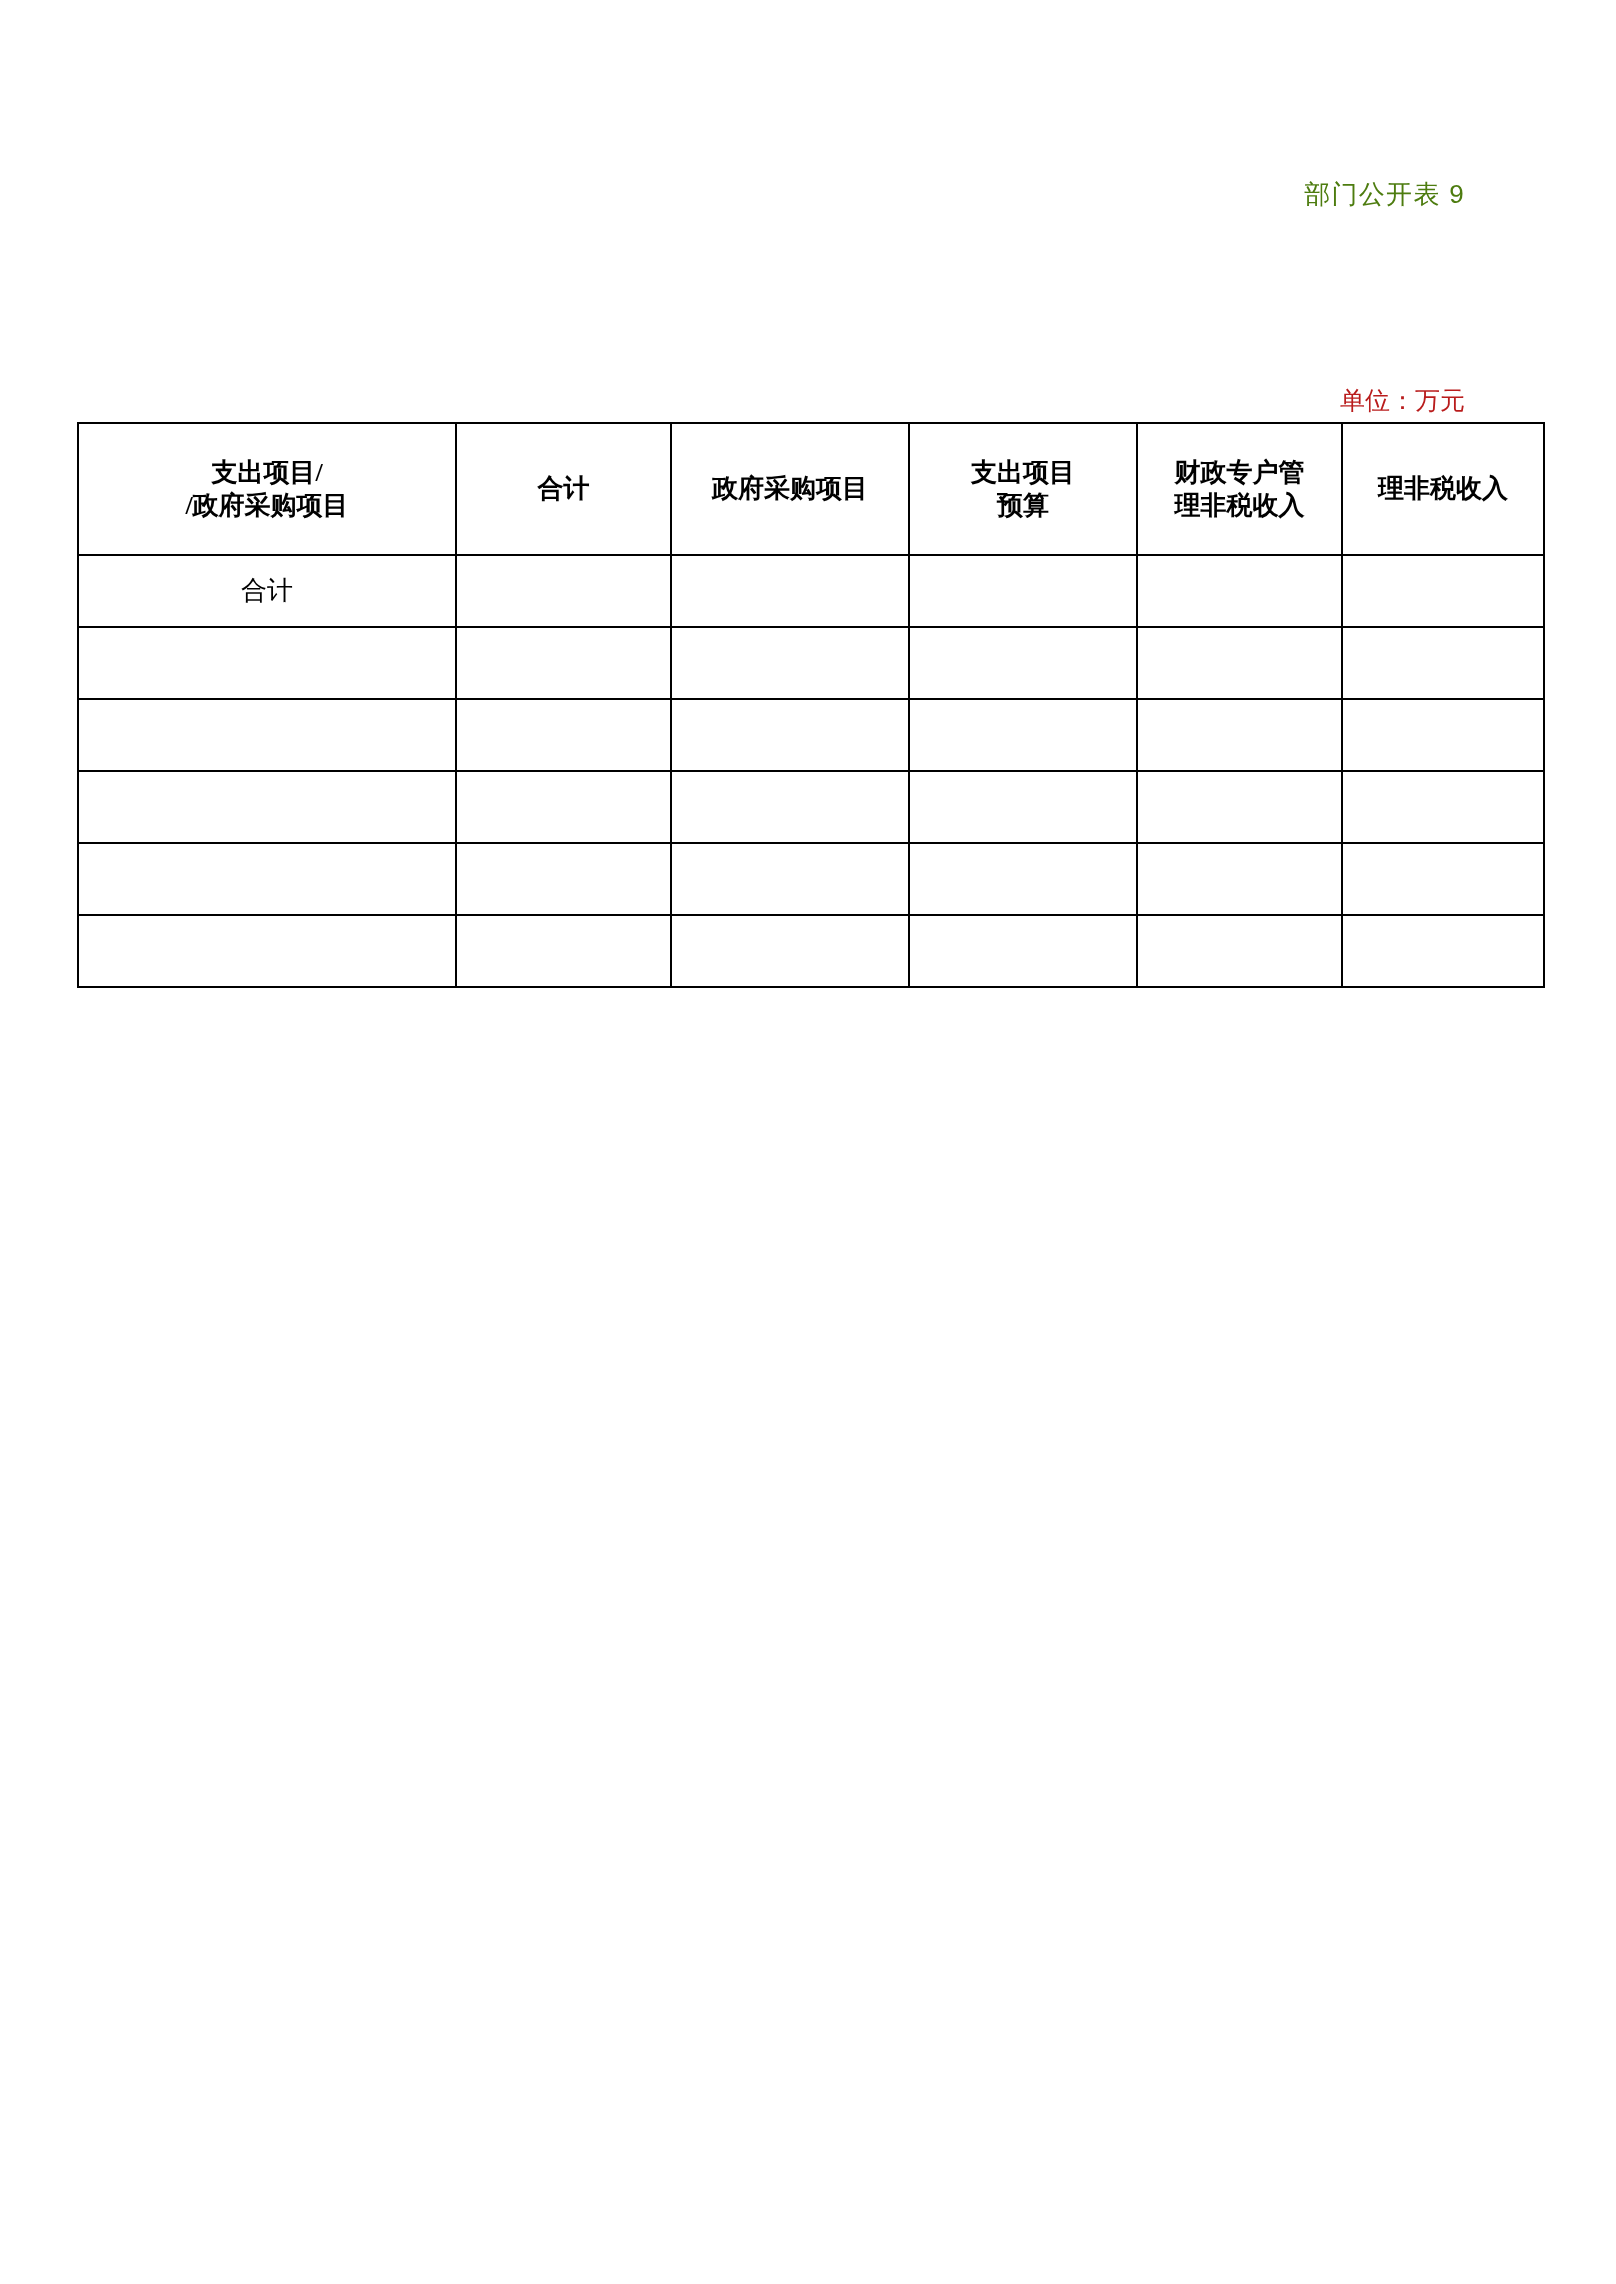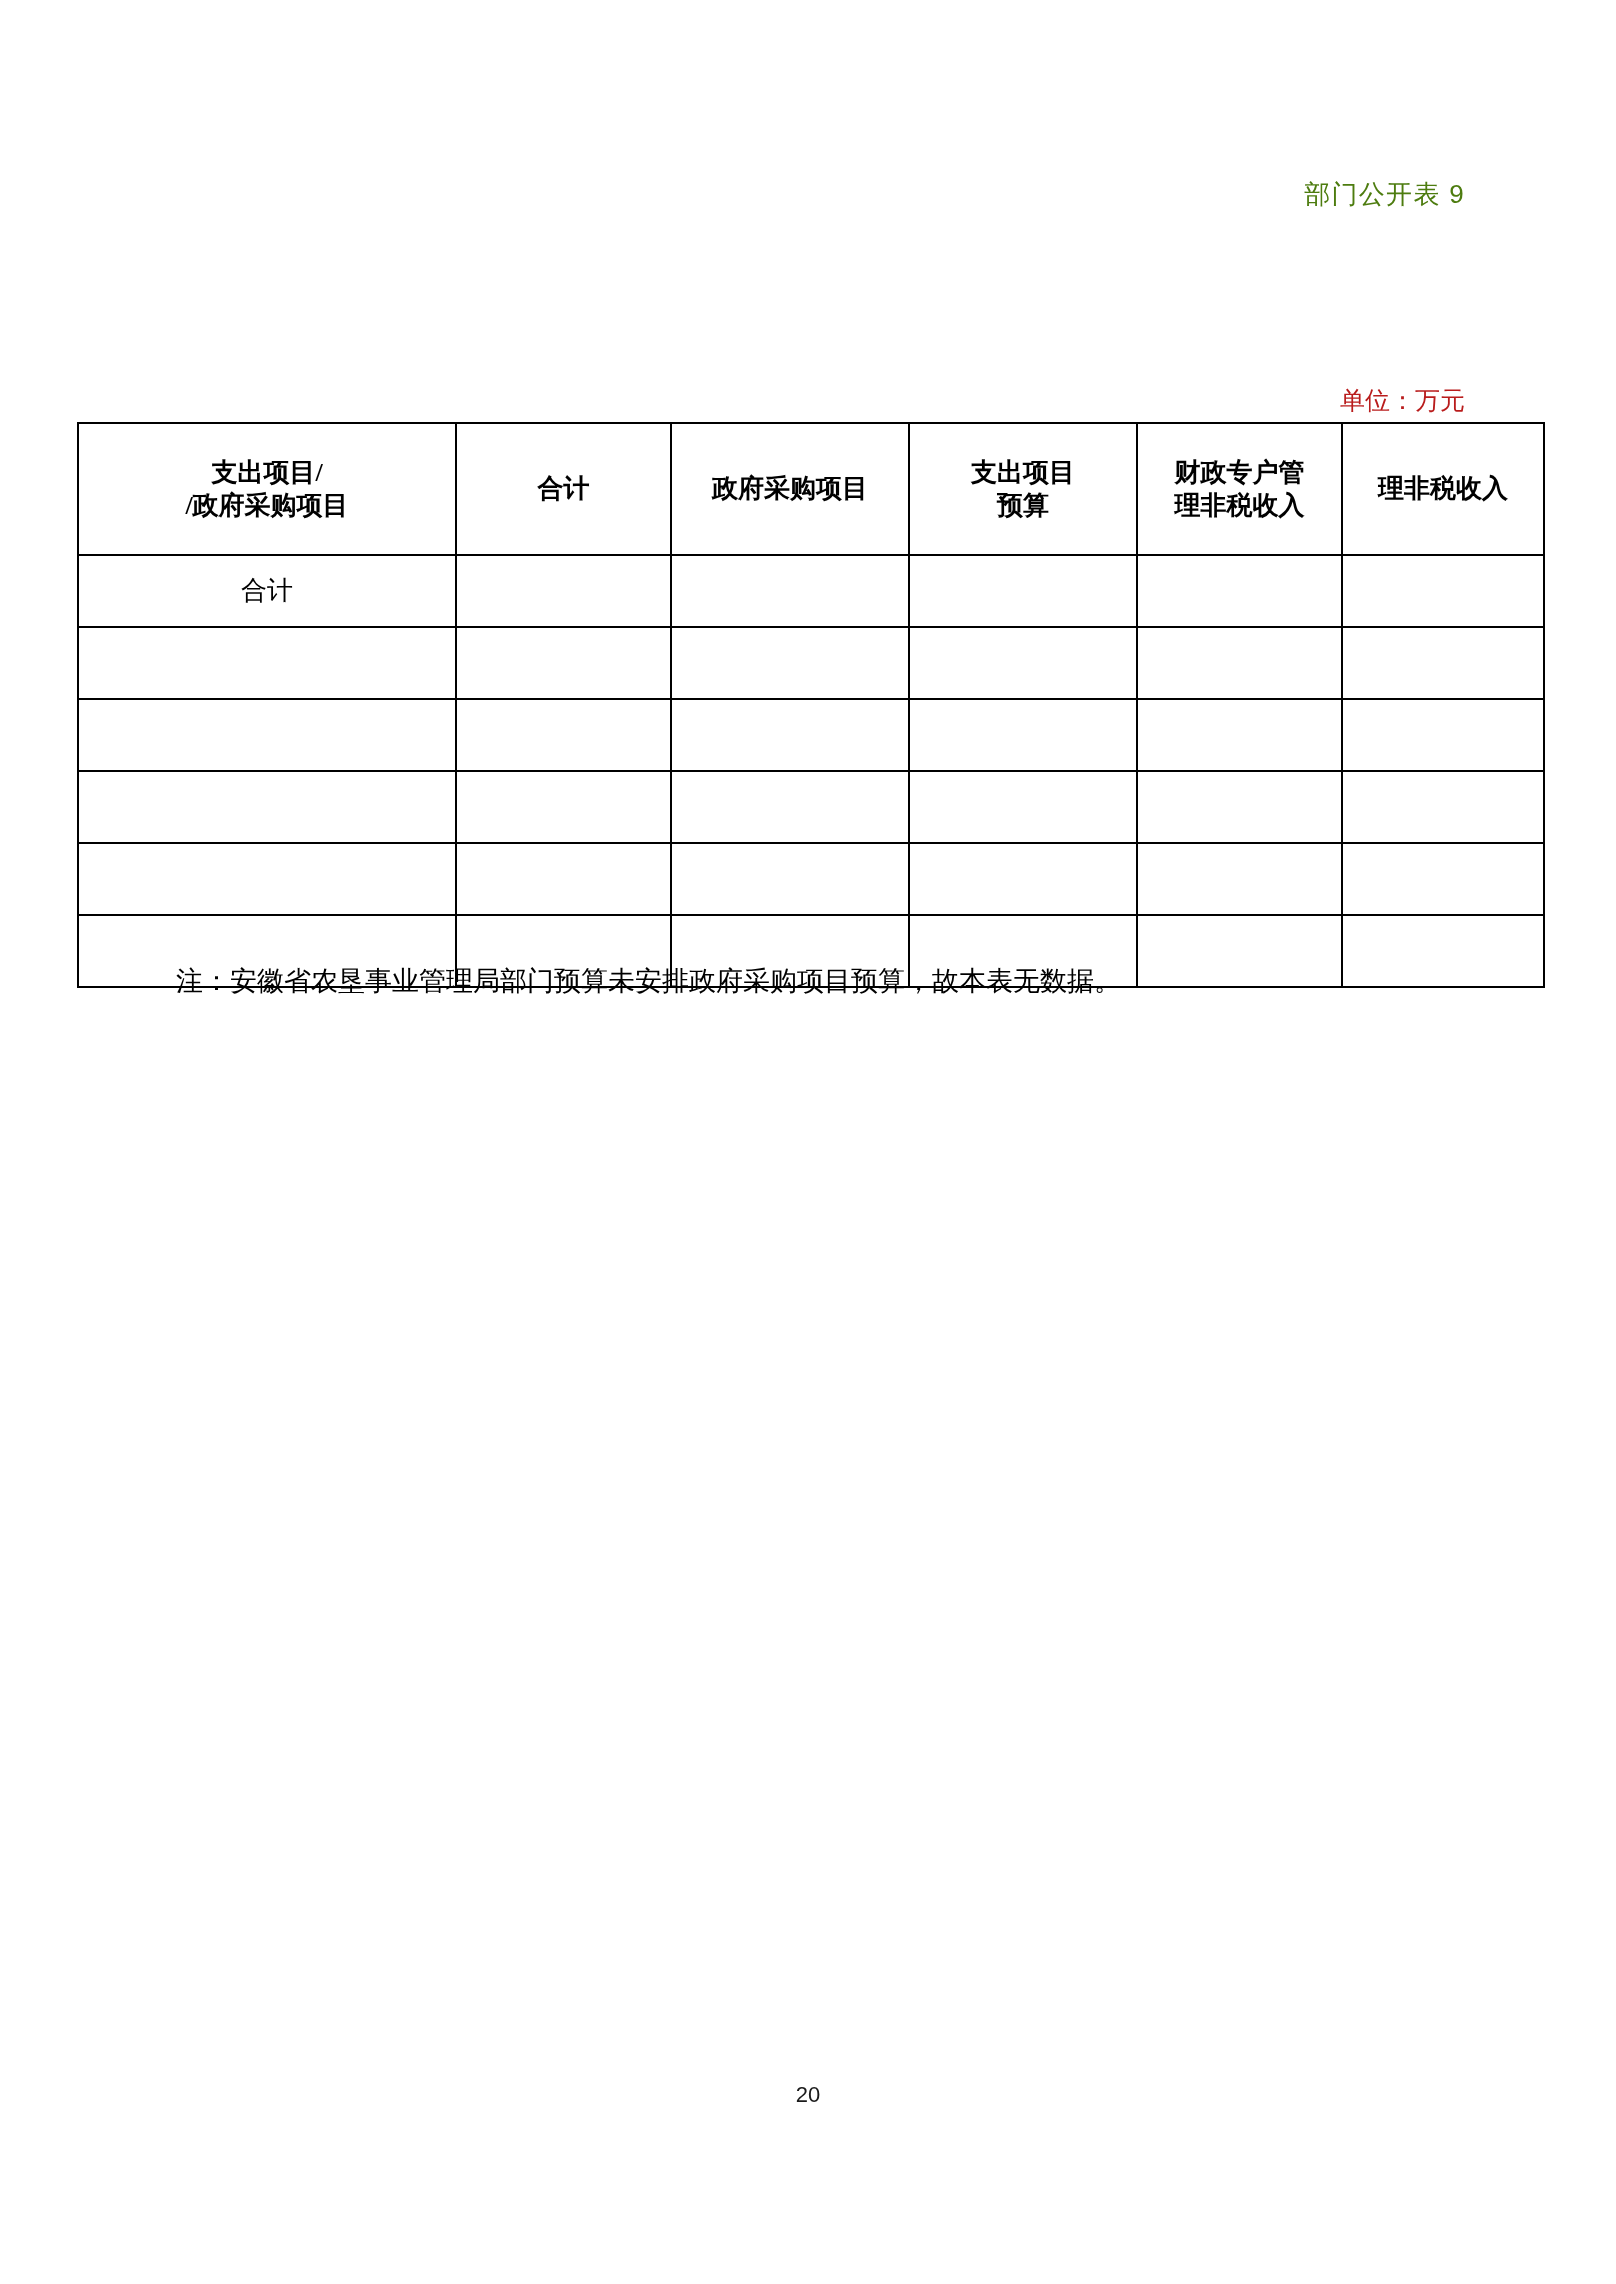--- a/index.html
+++ b/index.html
@@ -228,7 +228,6 @@
     </table>
   </div>
 
-  <div class="doc-note">注：安徽省农垦事业管理局部门预算未安排政府采购项目预算，故本表无数据。</div>
 
   <div class="page-number">20</div>
 

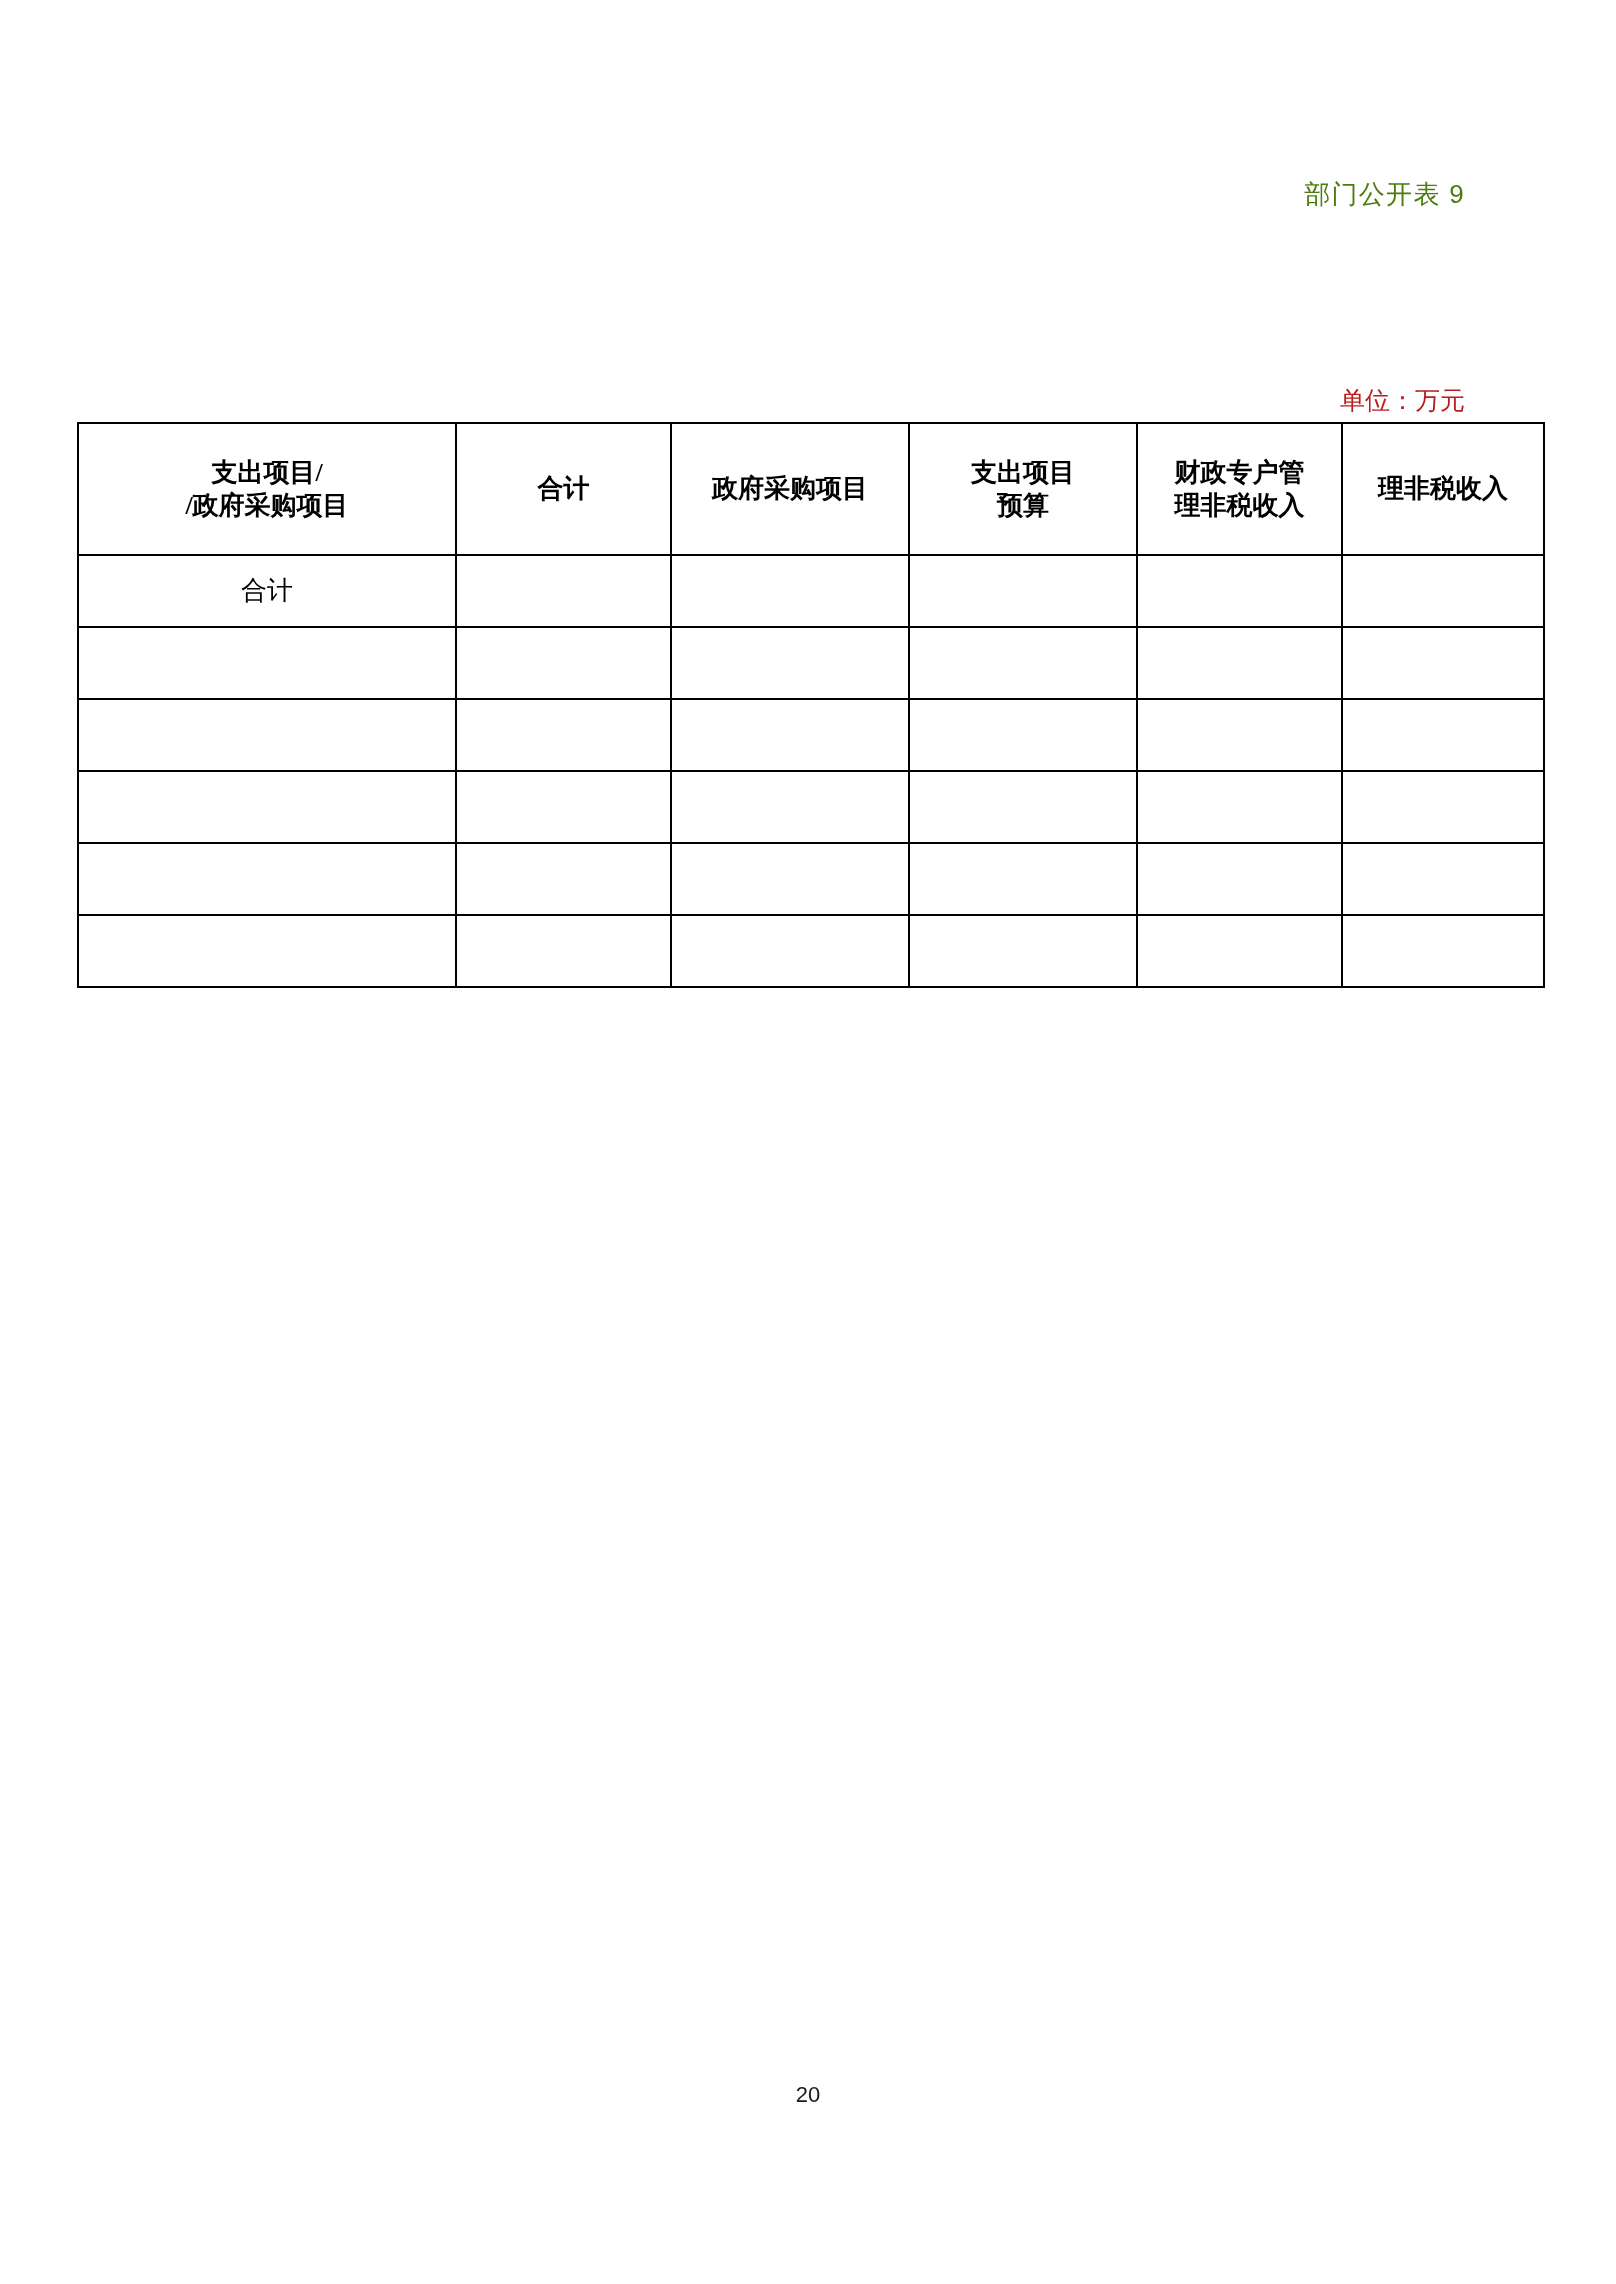--- a/index.html
+++ b/index.html
@@ -229,7 +229,6 @@
   </div>
 
 
-  <div class="page-number">20</div>
 
 </div>
 

